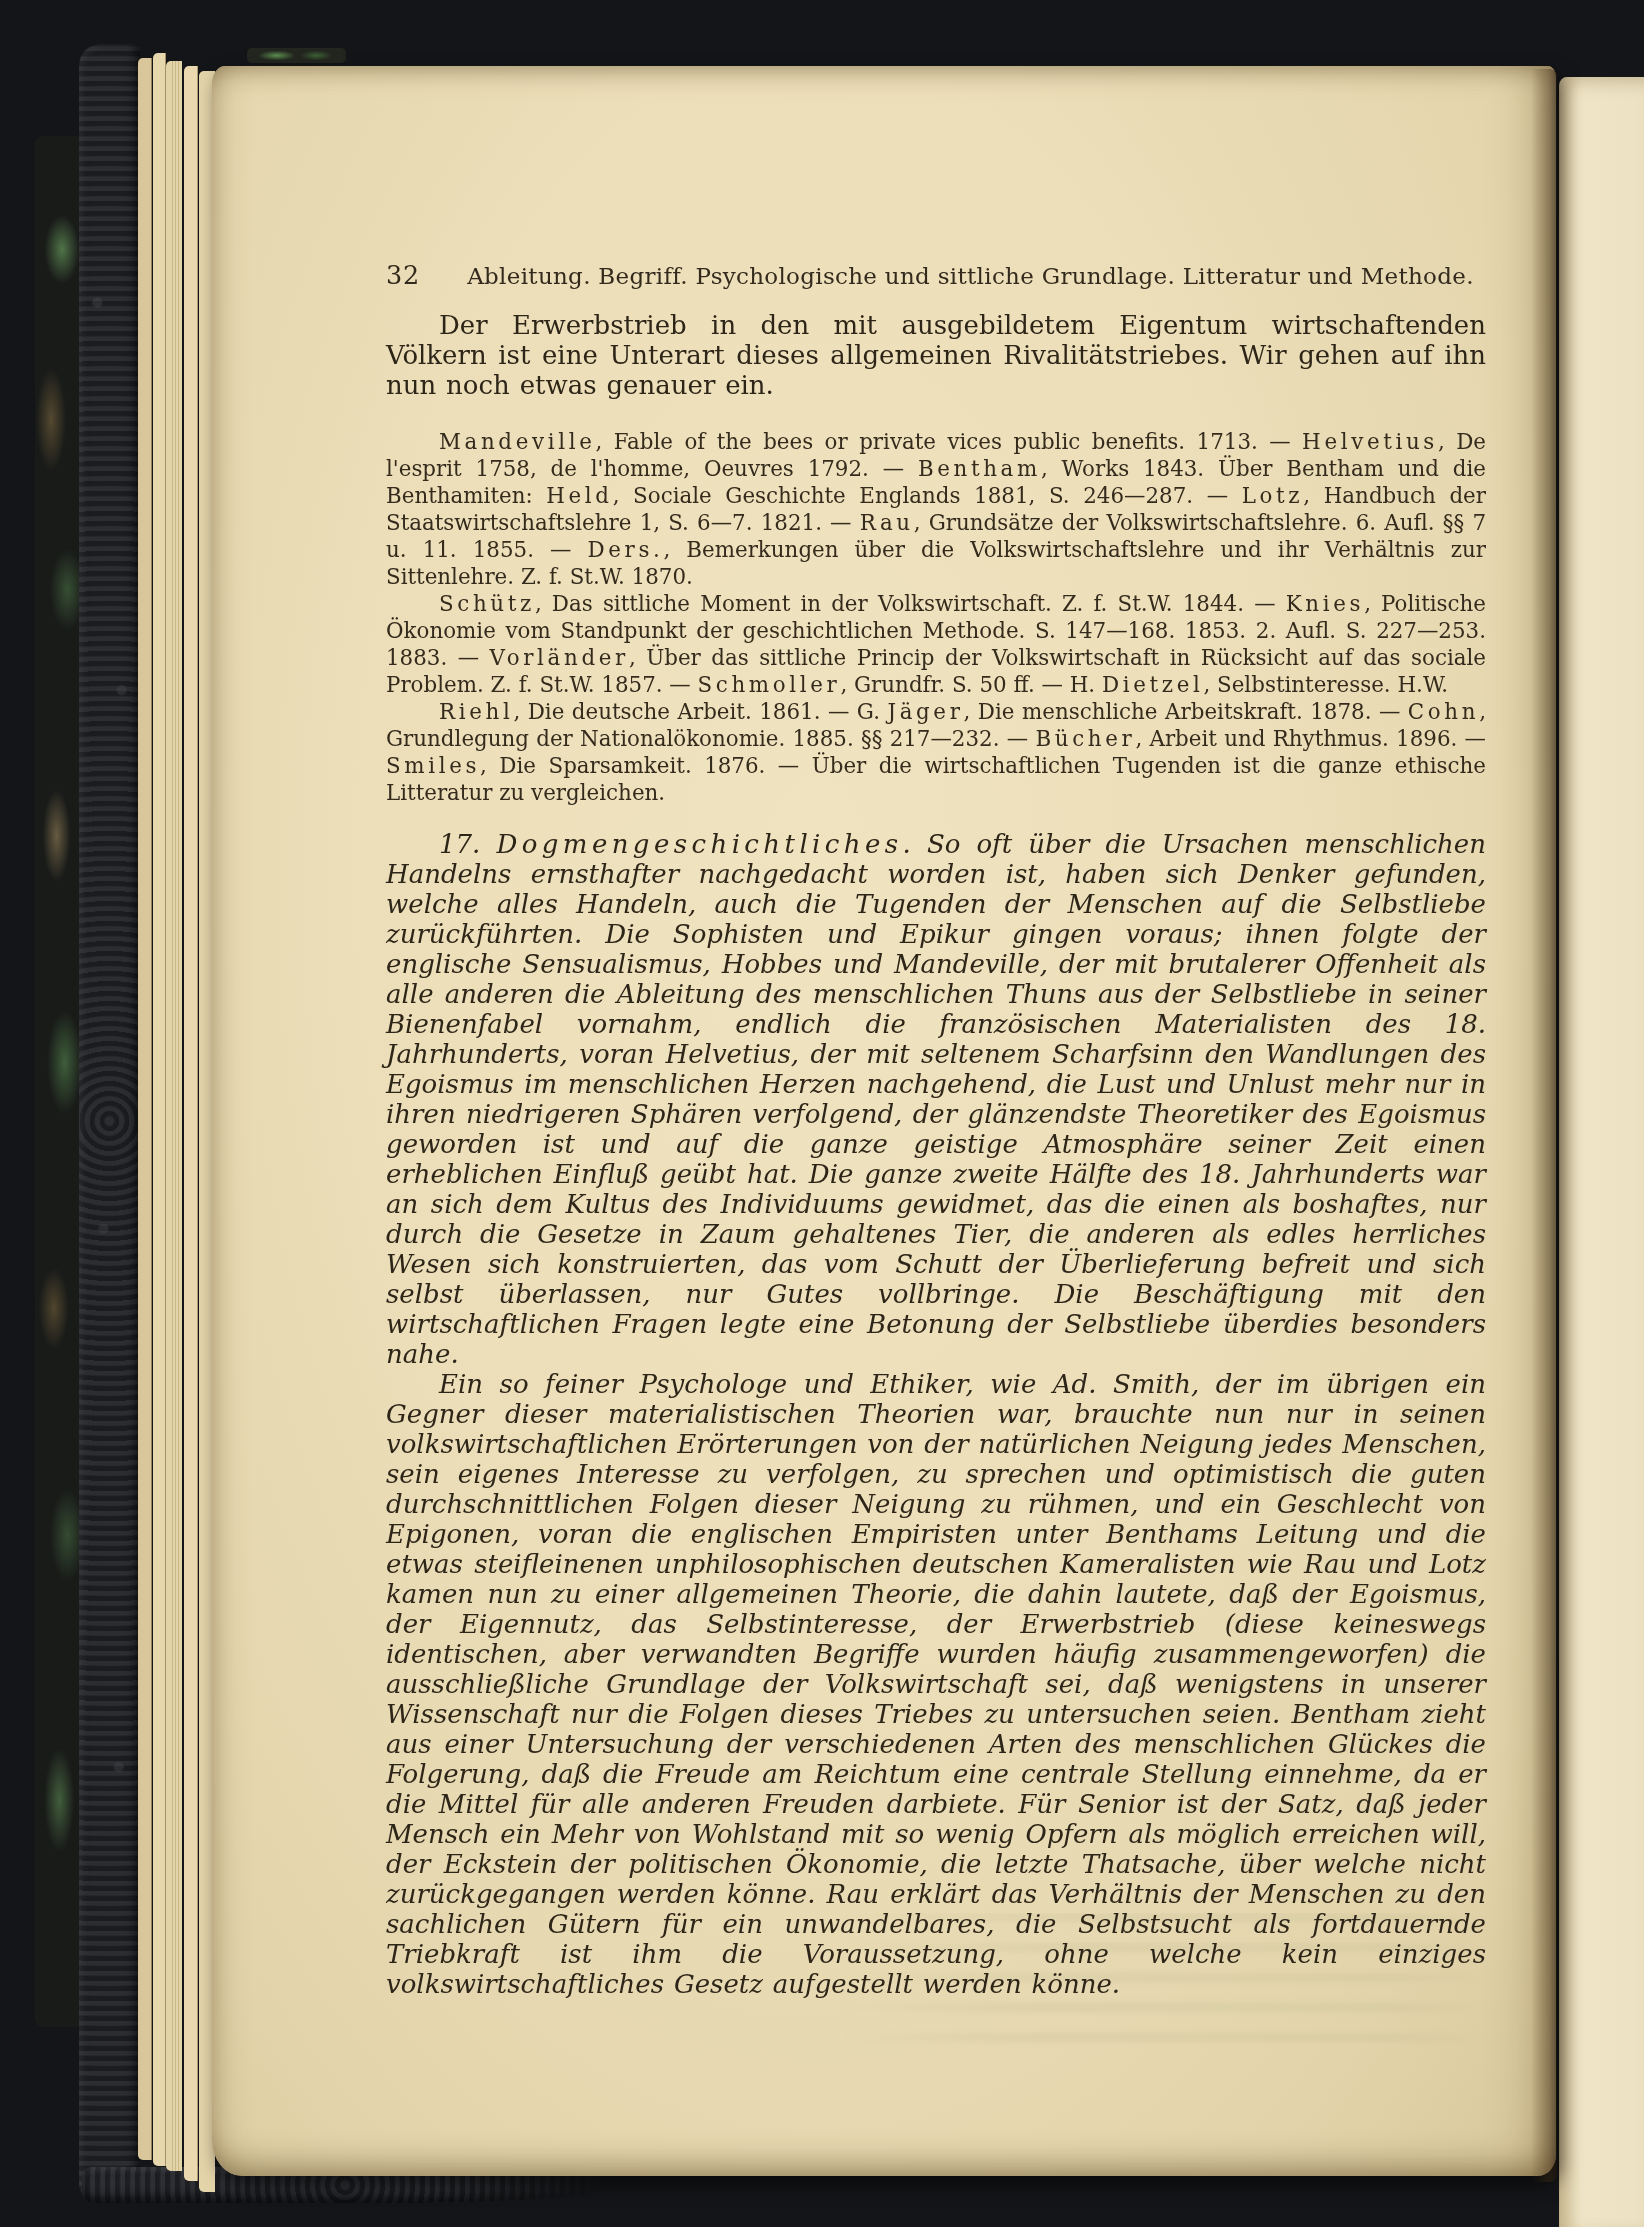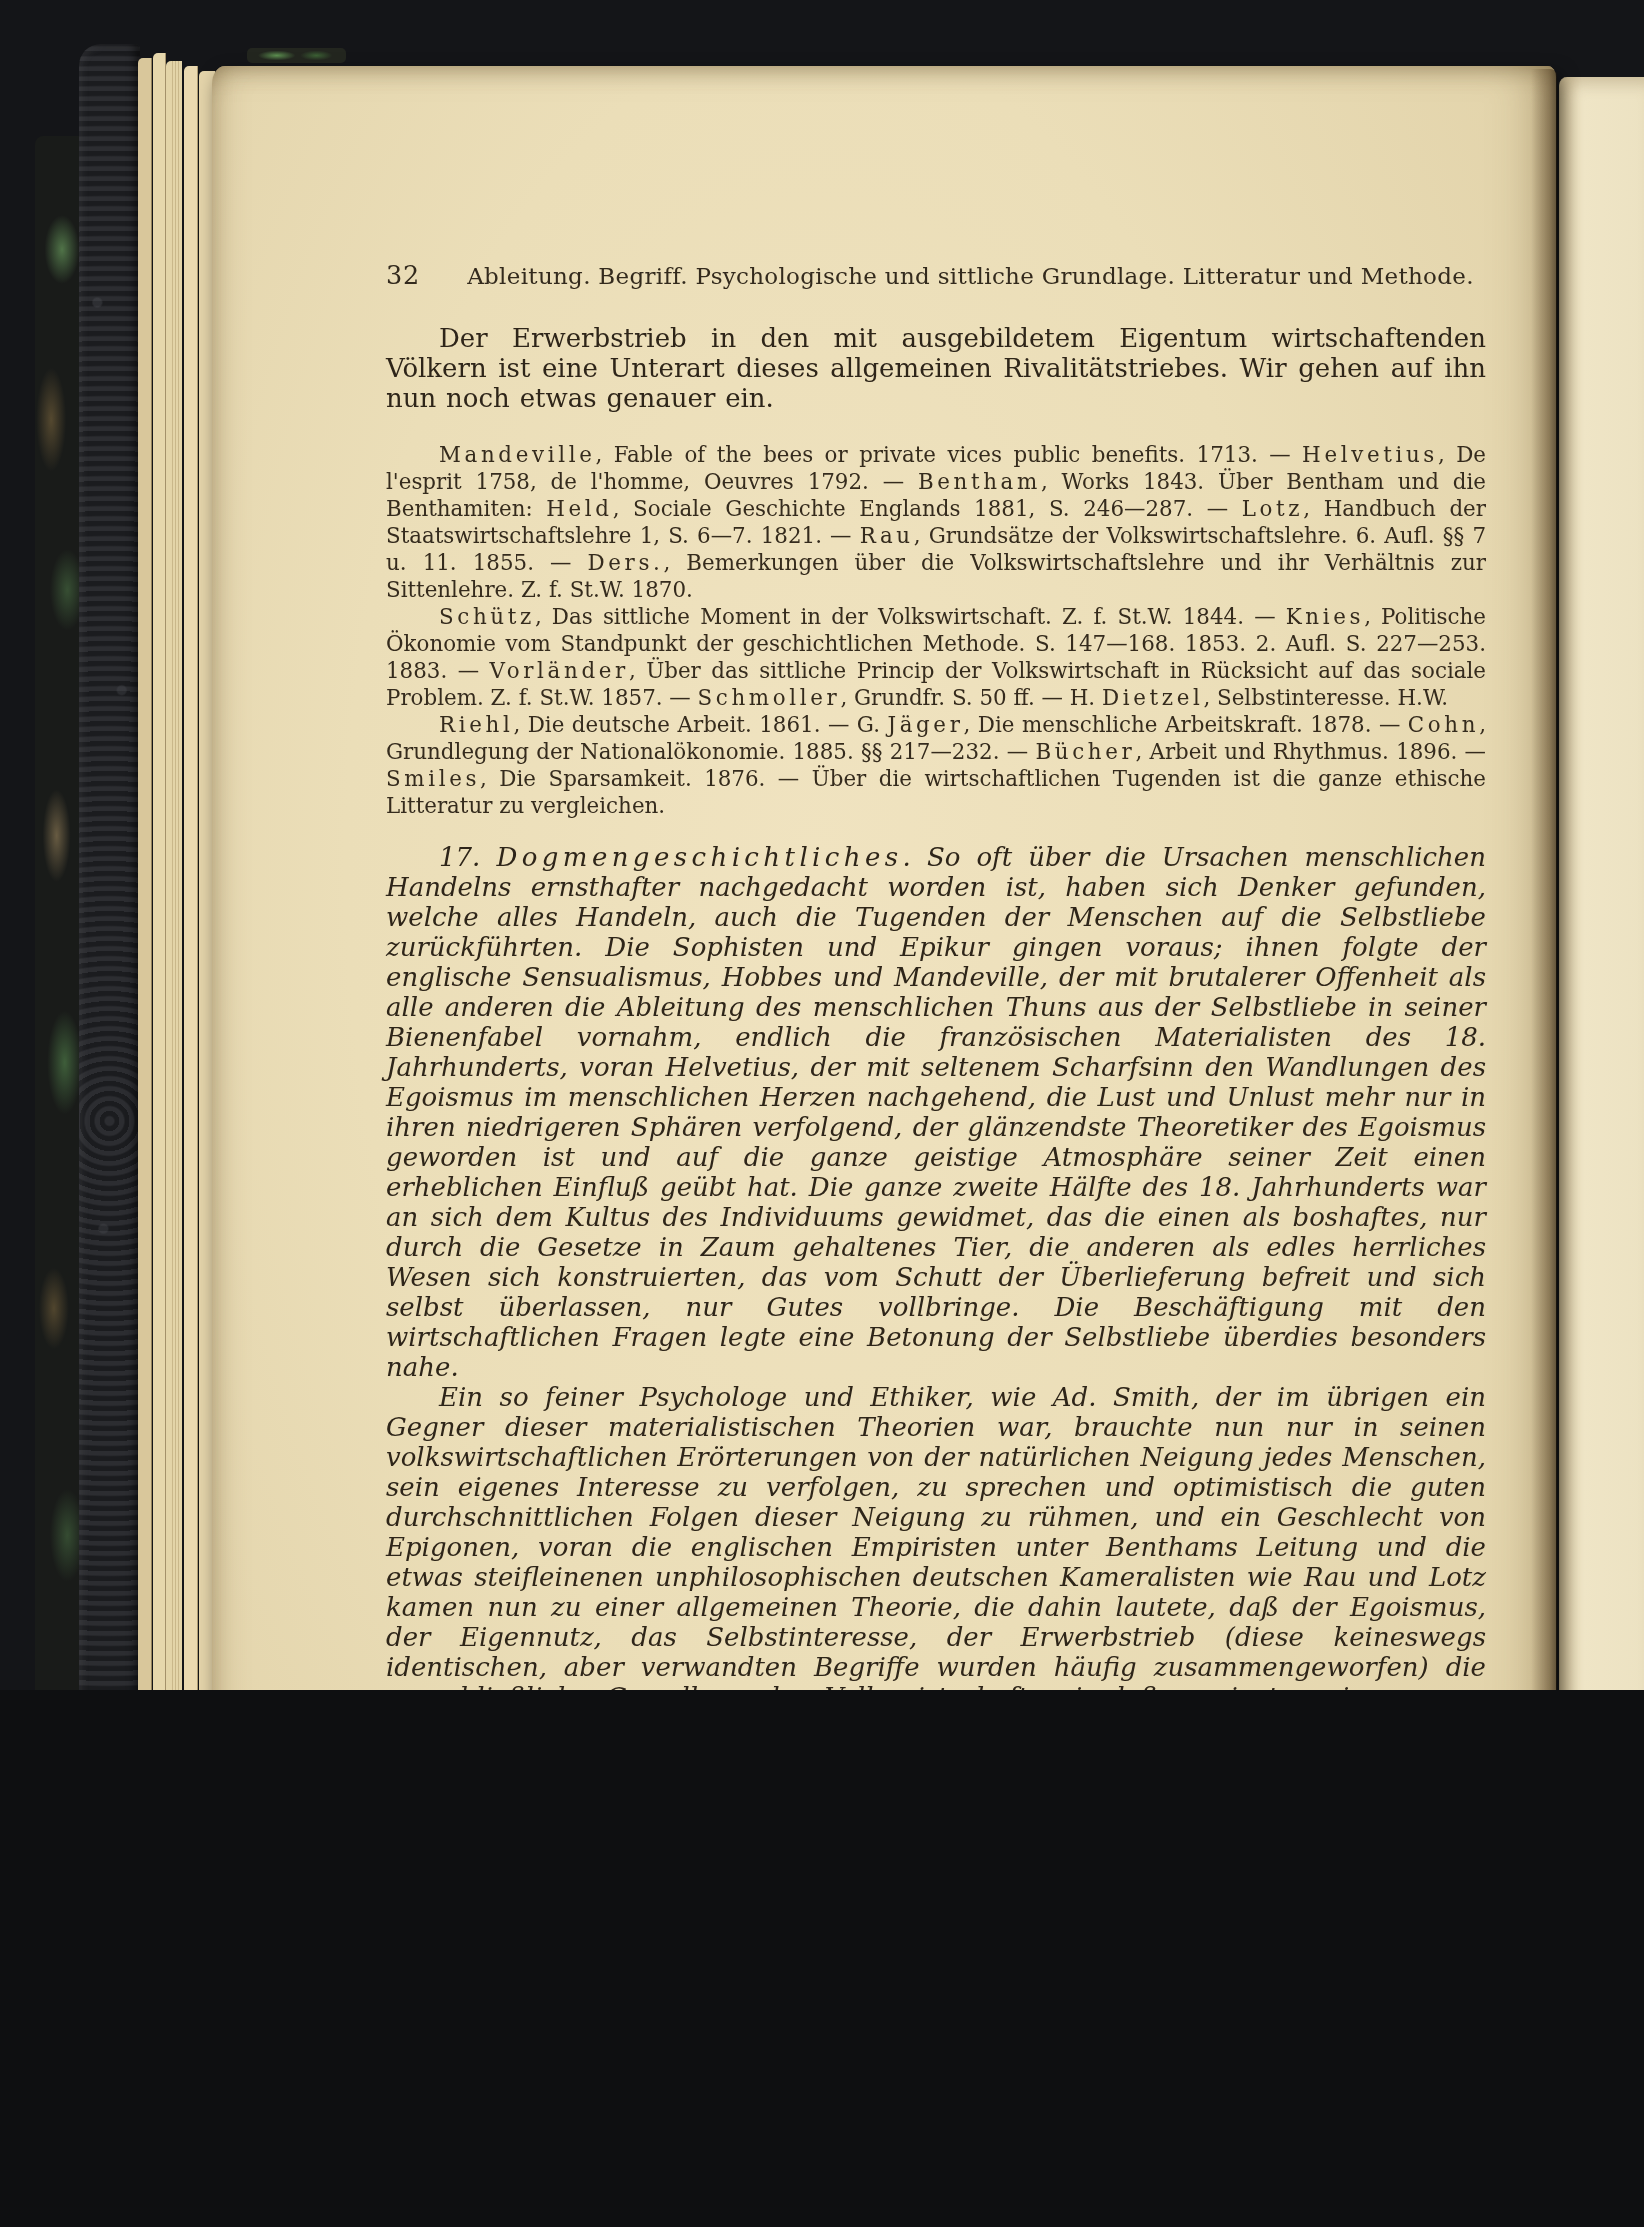--- a/index.html
+++ b/index.html
@@ -5,7 +5,7 @@
   html,body{margin:0;padding:0;background:#0e0f11;}
   .scene{
     position:relative;
-    width:1645px;height:1690px;
+    width:1645px;height:2227px;
     overflow:hidden;
     background:
       radial-gradient(circle at 18% 30%, rgba(255,255,255,.025) 0 1.6px, transparent 2.5px),

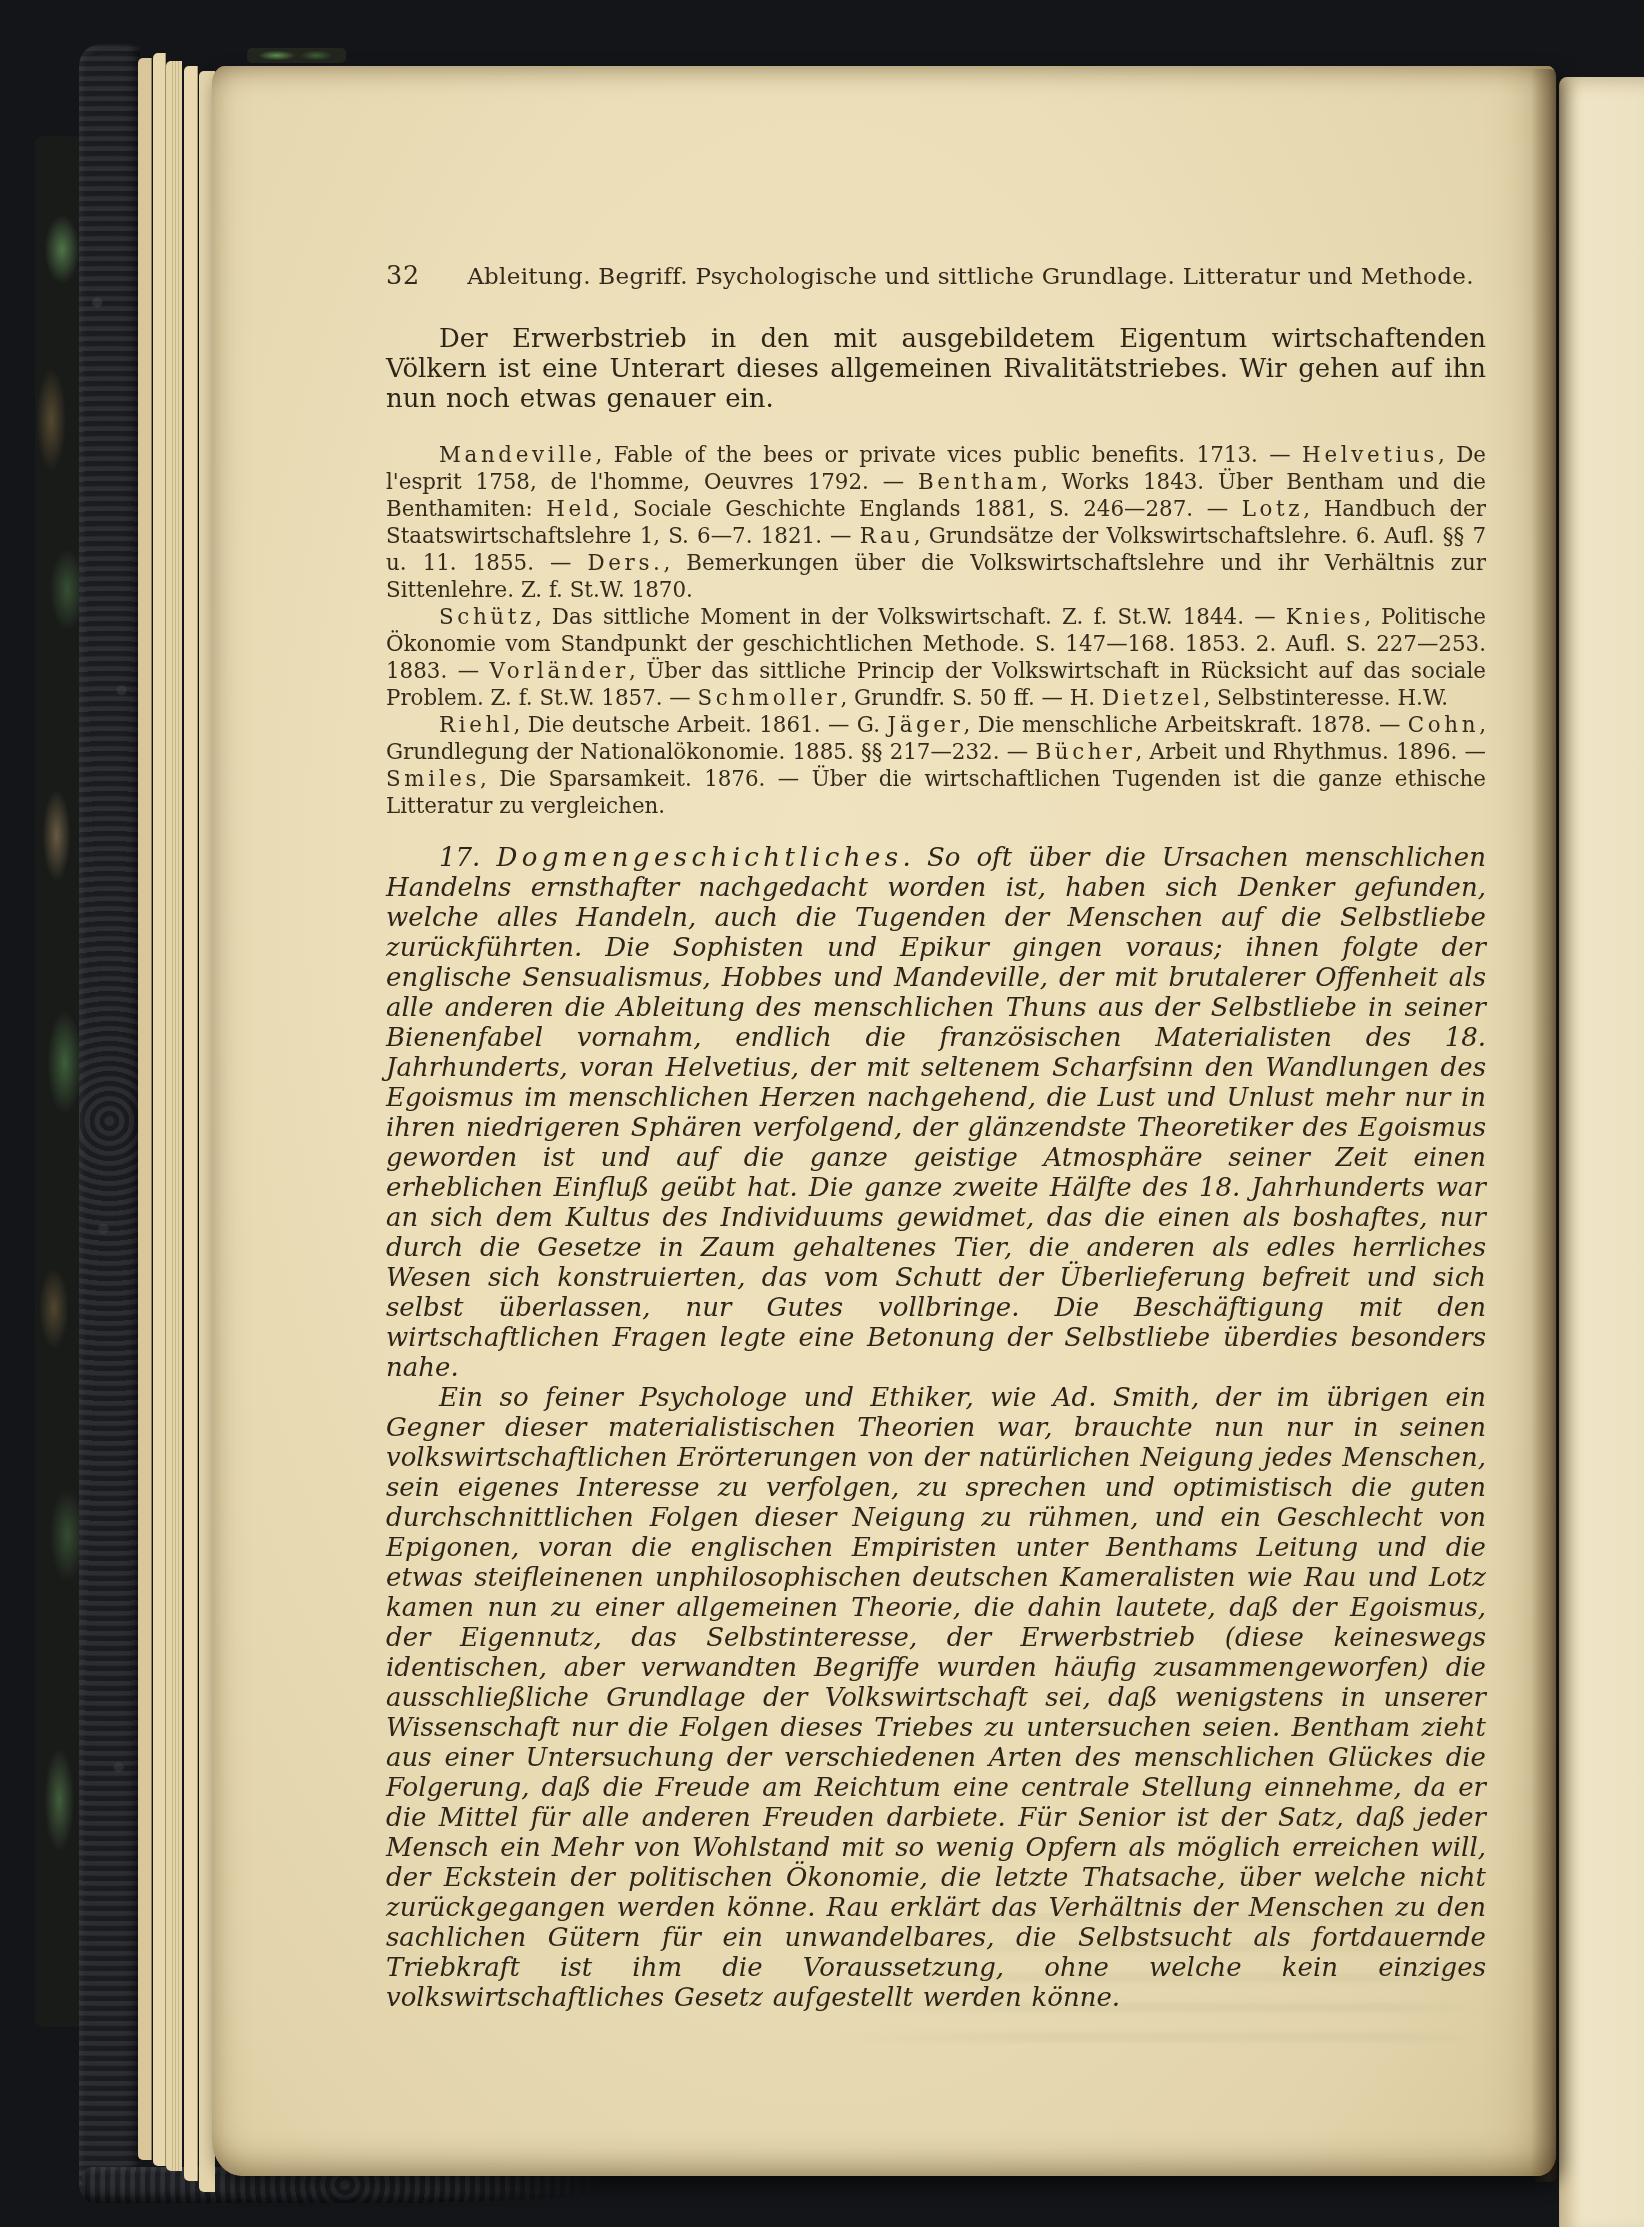--- a/index.html
+++ b/index.html
@@ -110,7 +110,7 @@
   .runhead{flex:1;text-align:center;letter-spacing:0.3px;}
   p{margin:0;}
   .intro{
-    margin-top:33px;
+    margin-top:20px;
     font-size:26px;line-height:30px;text-align:justify;text-indent:53px;
     word-spacing:1.6px;
   }

